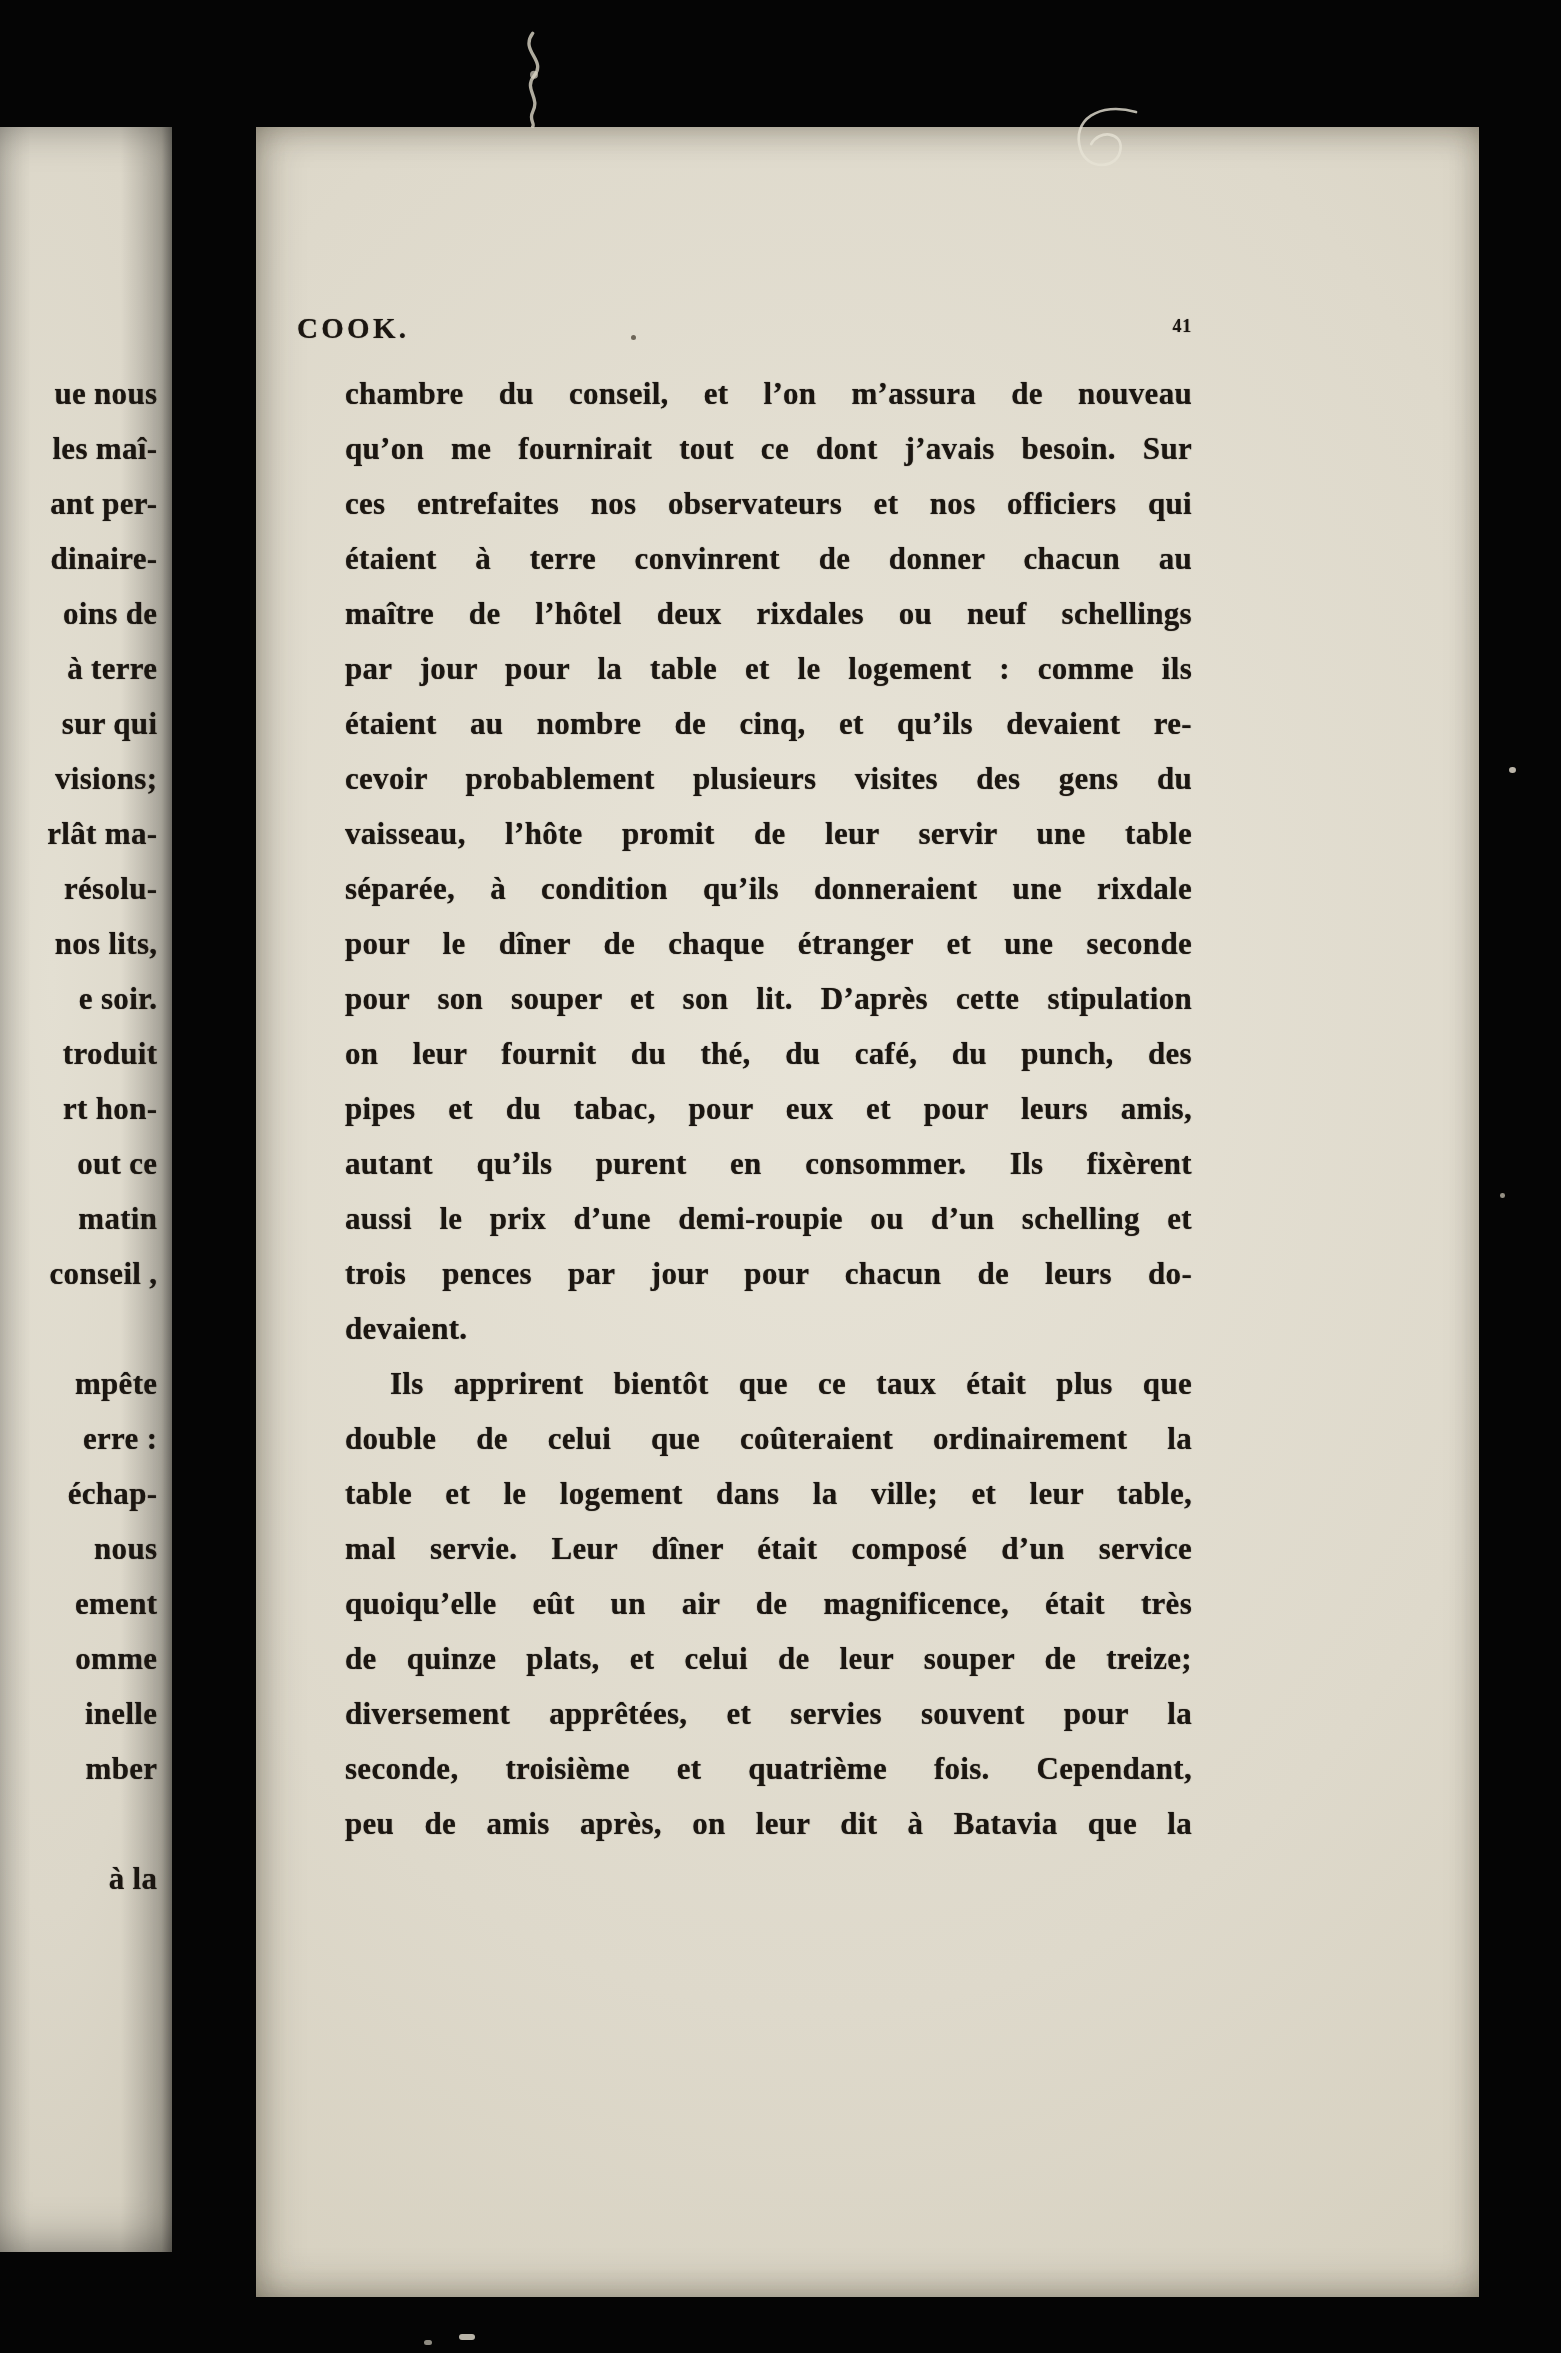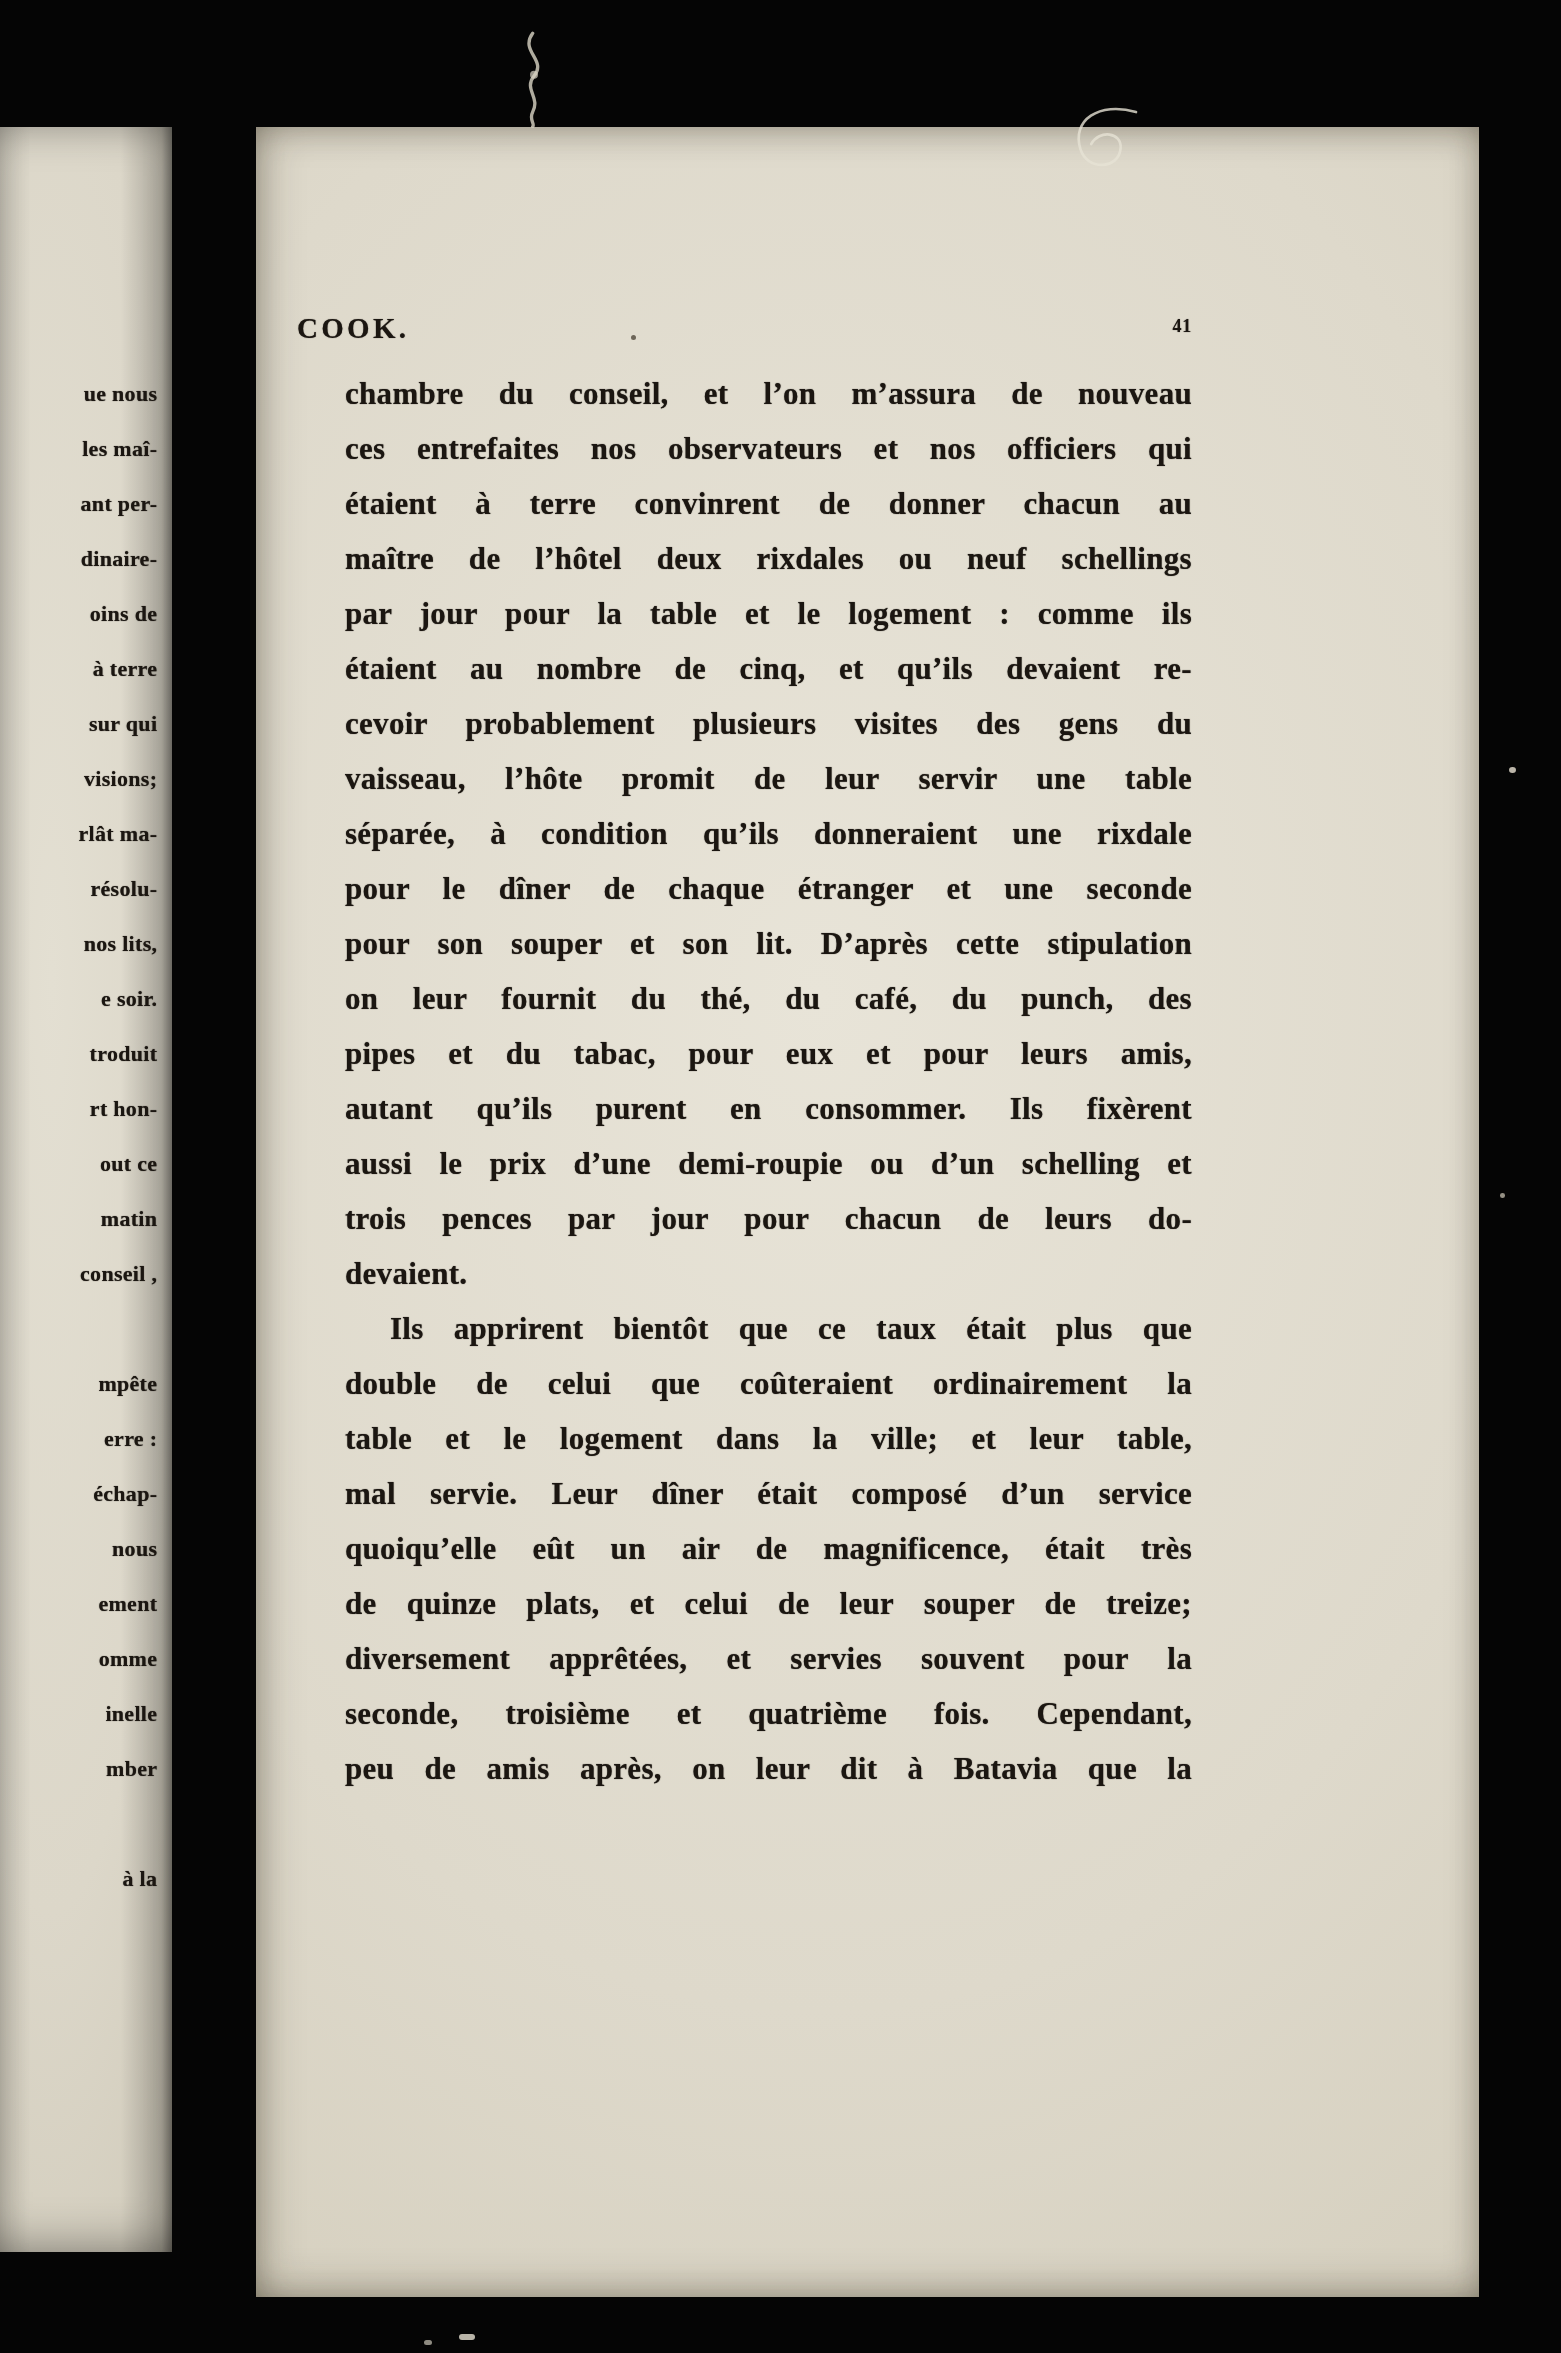--- a/index.html
+++ b/index.html
@@ -95,7 +95,7 @@
   .frag-line {
     height:55px;
     line-height:55px;
-    font-size:22px;
+    font-size:31px;
     font-weight:600;
     letter-spacing:0.3px;
     color:#1b1611;

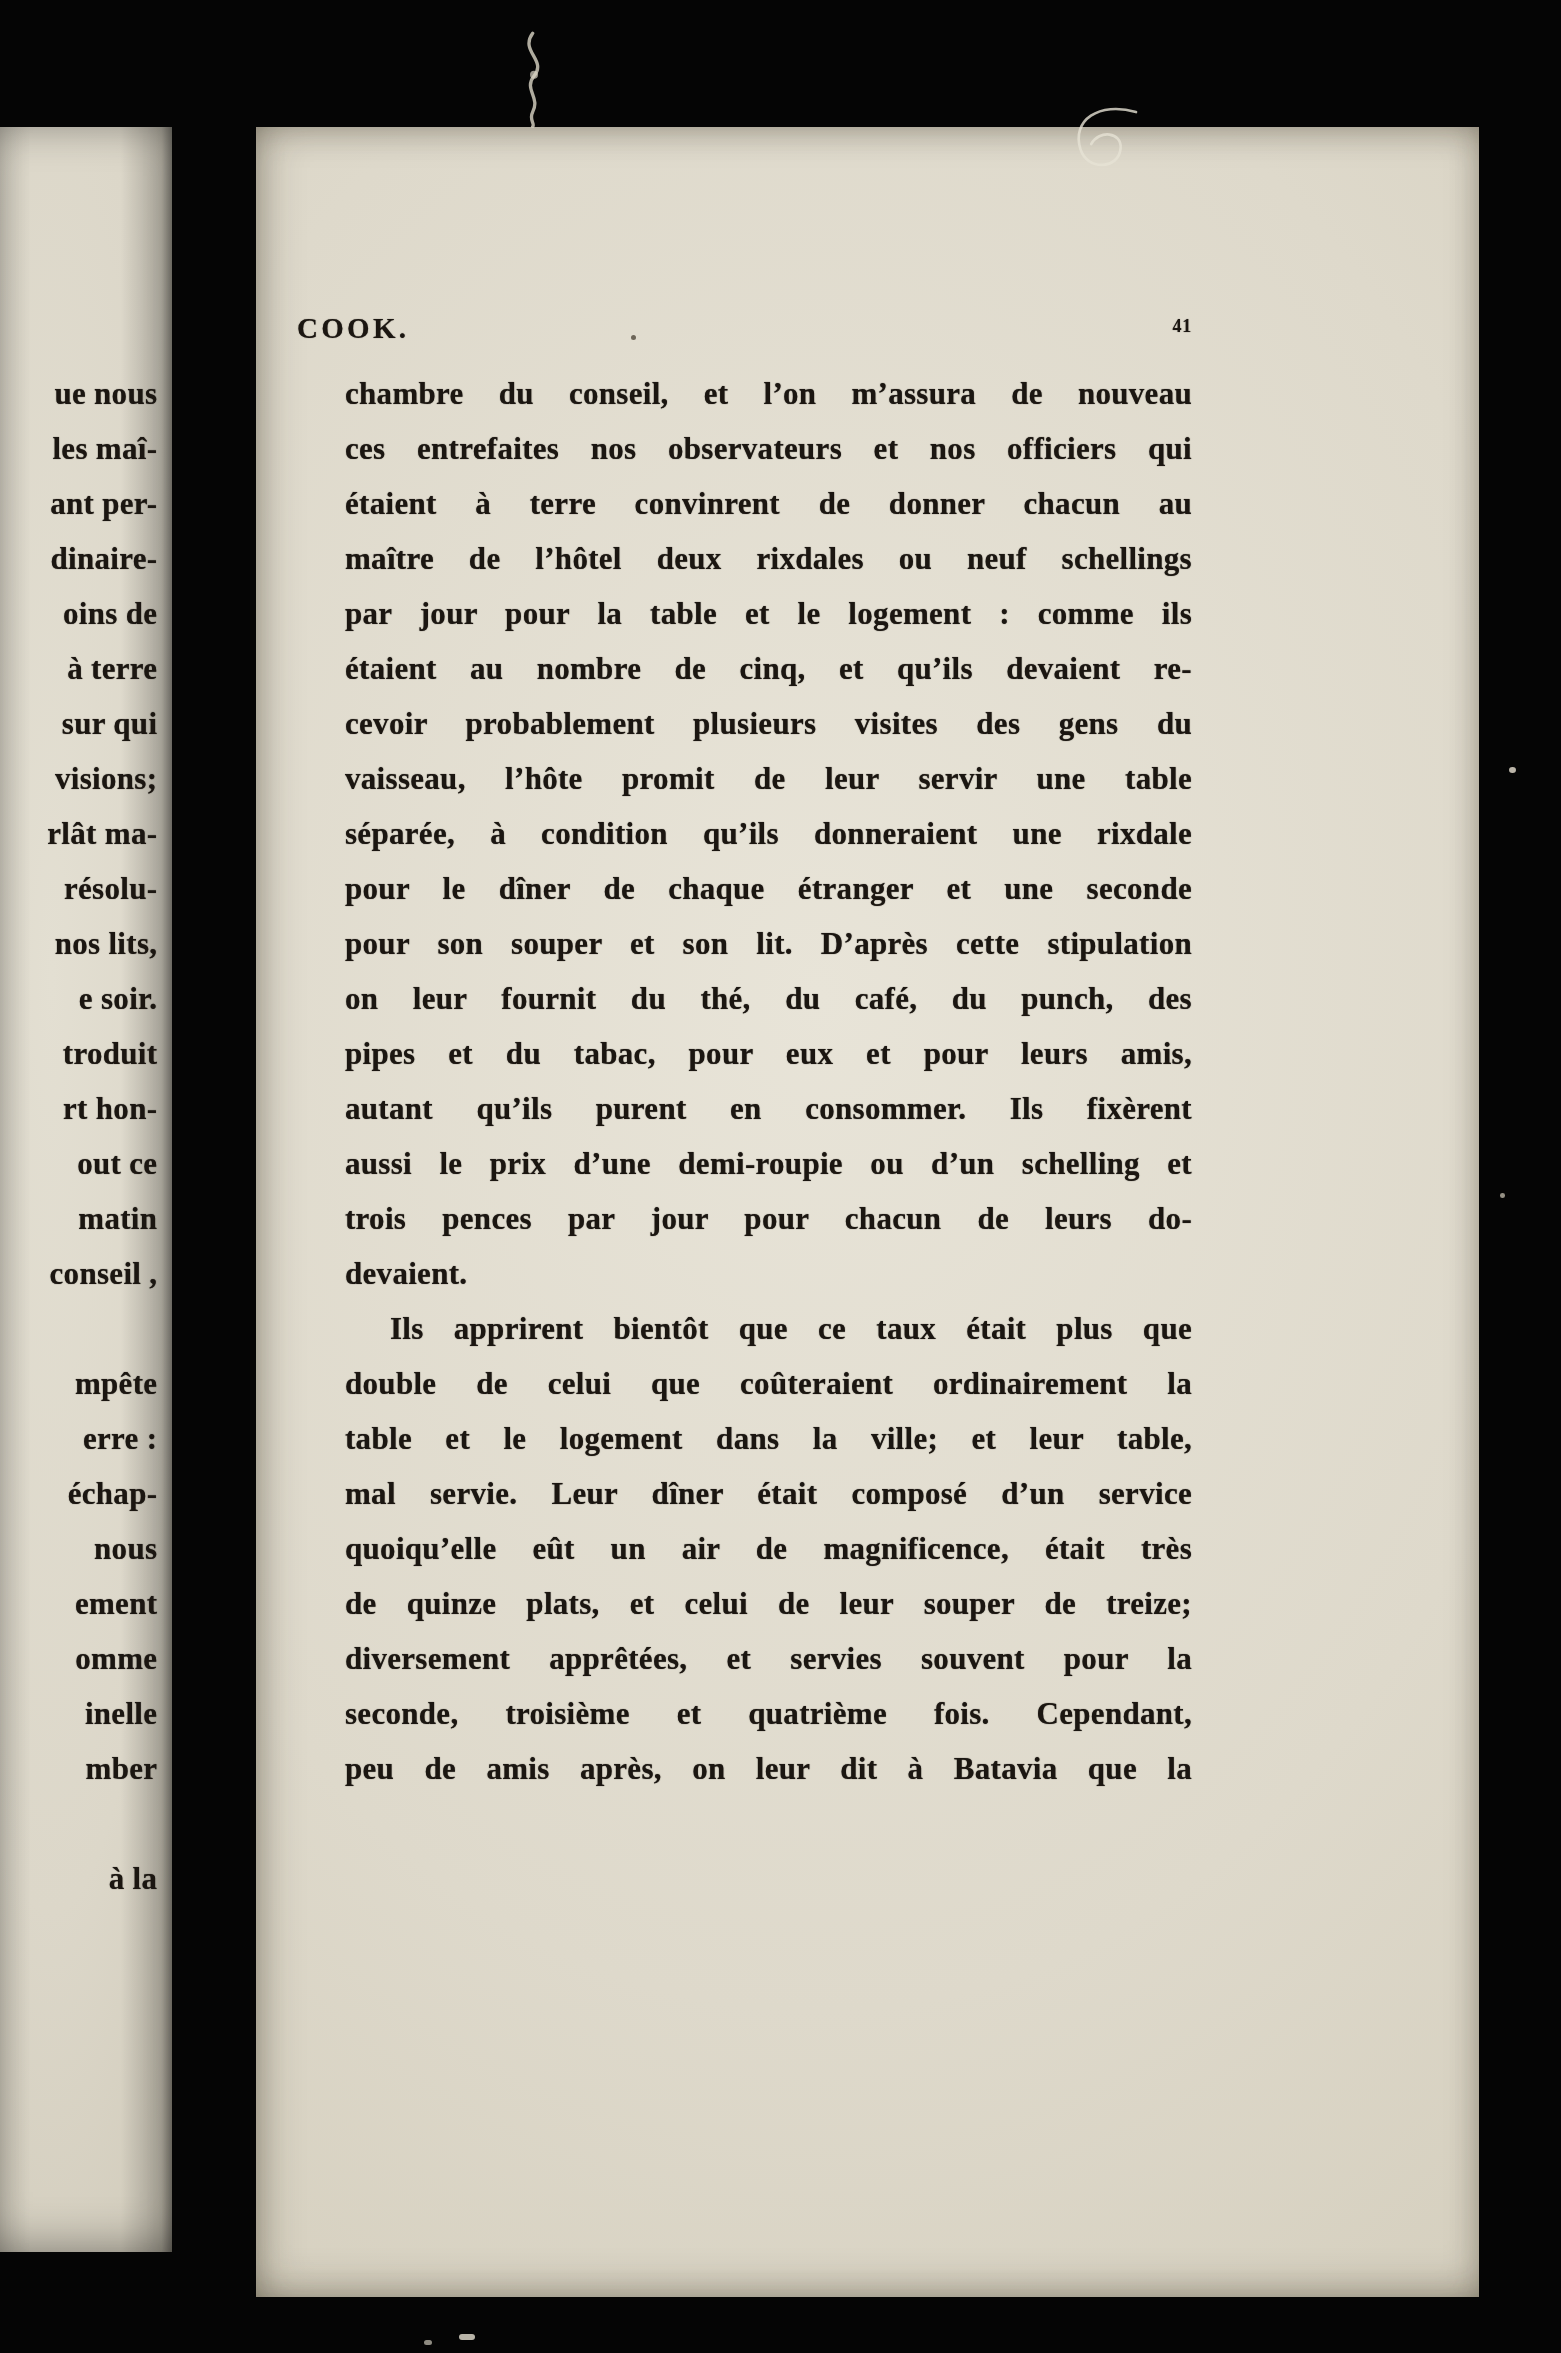--- a/index.html
+++ b/index.html
@@ -151,6 +151,7 @@
   </div>
   <div class="text-block">
       <div class="text-line">chambre du conseil, et l’on m’assura de nouveau</div>
+      <div class="text-line">qu’on me fournirait tout ce dont j’avais besoin. Sur</div>
       <div class="text-line">ces entrefaites nos observateurs et nos officiers qui</div>
       <div class="text-line">étaient à terre convinrent de donner chacun au</div>
       <div class="text-line">maître de l’hôtel deux rixdales ou neuf schellings</div>

